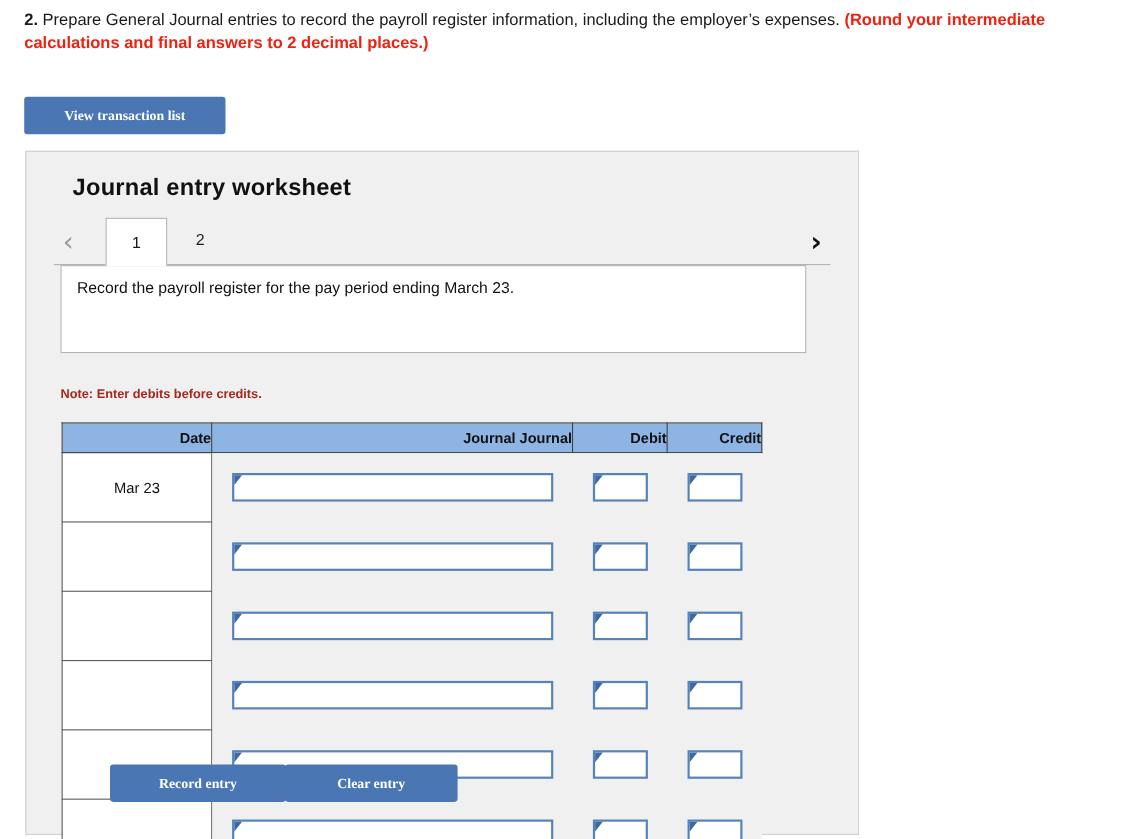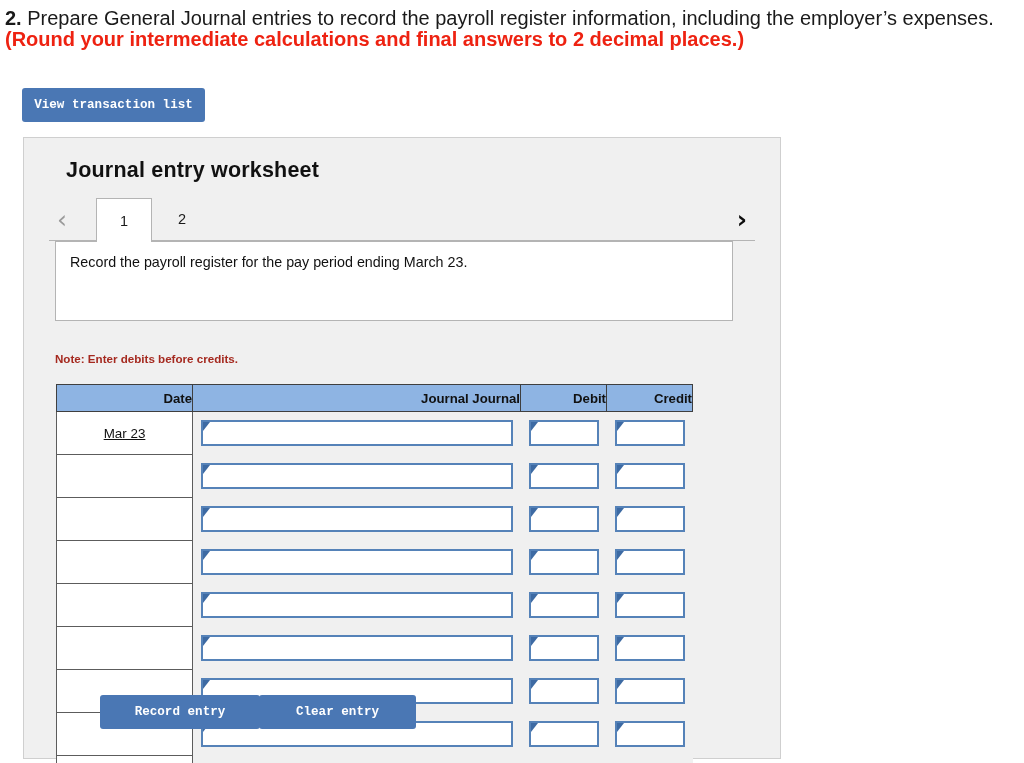--- a/index.html
+++ b/index.html
@@ -19,10 +19,10 @@
   
   #question {
     position: absolute;
-    left: 5px;
+    left: 22px;
     top: 8px;
     width: 992px;
-    font-size: 20px;
+    font-size: 15px;
     line-height: 21px;
     color: #1a1a1a;
   }

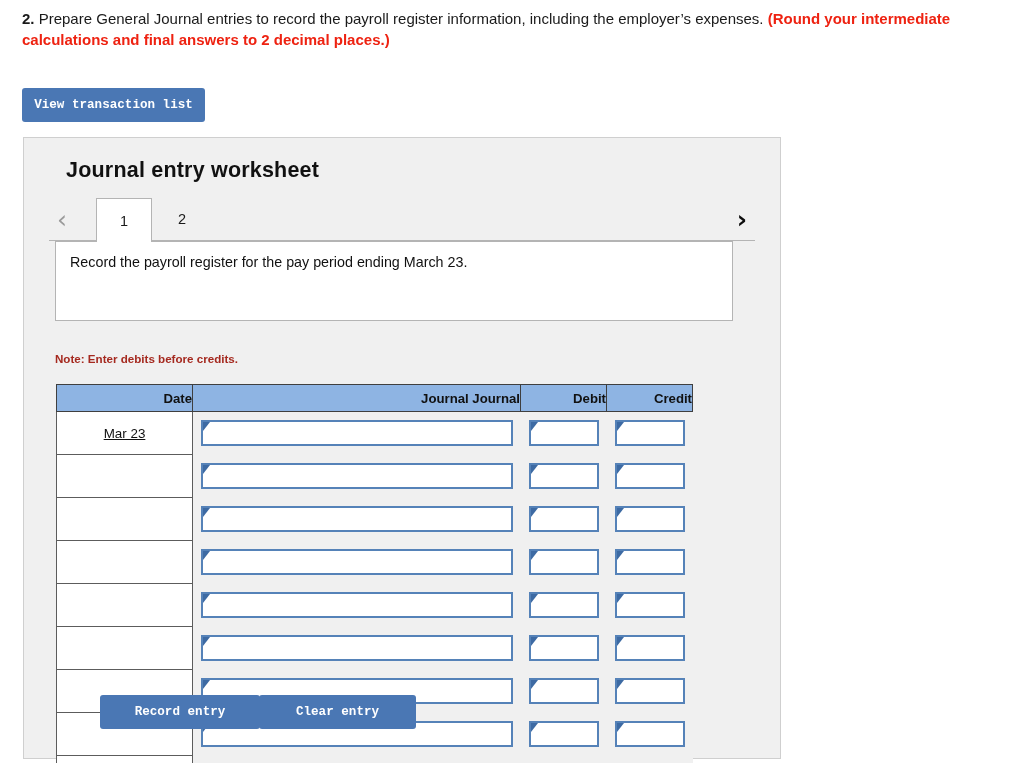--- a/index.html
+++ b/index.html
@@ -40,7 +40,7 @@
     border: none;
     border-radius: 3px;
     text-align: center;
-    font-family: Liberation Mono, monospace;
+    font-family: Liberation Serif, serif;
     cursor: pointer;
     padding: 0;
     display: flex;

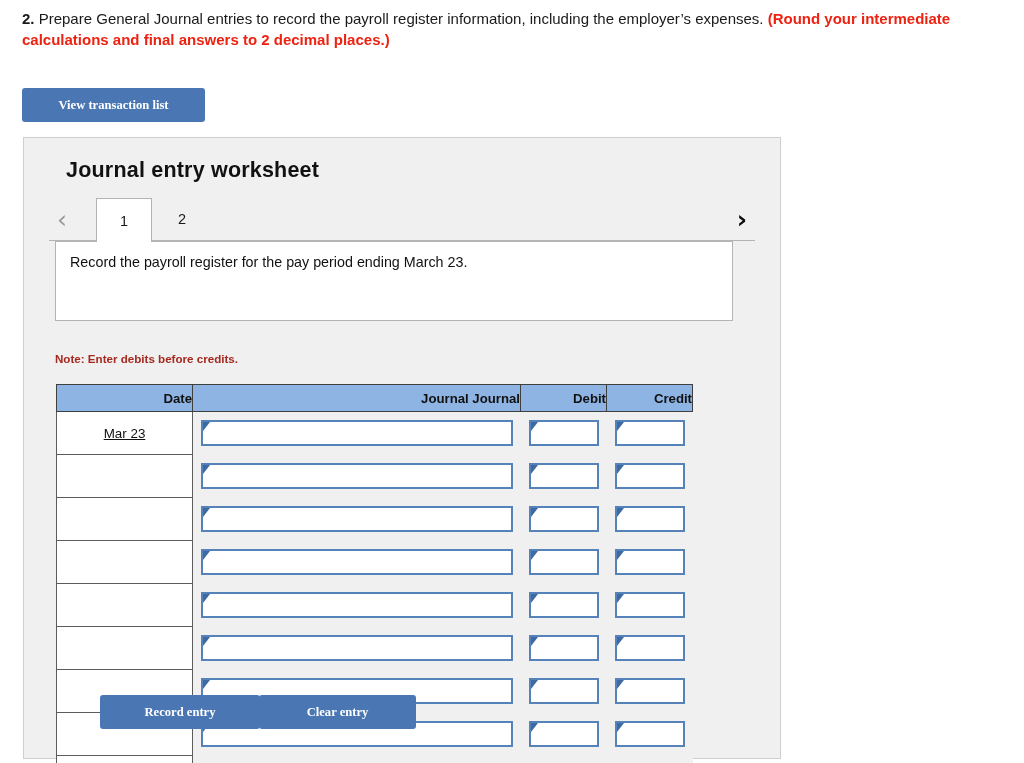--- a/index.html
+++ b/index.html
@@ -198,10 +198,9 @@
     text-align: right;
   }
   #journal-table td {
-    padding: 8px;
+    padding: 18px;
     height: 26px;
     vertical-align: middle;
-    text-decoration: underline;
   }
   td.date-cell {
     border: 1px solid #5c5c5c;

